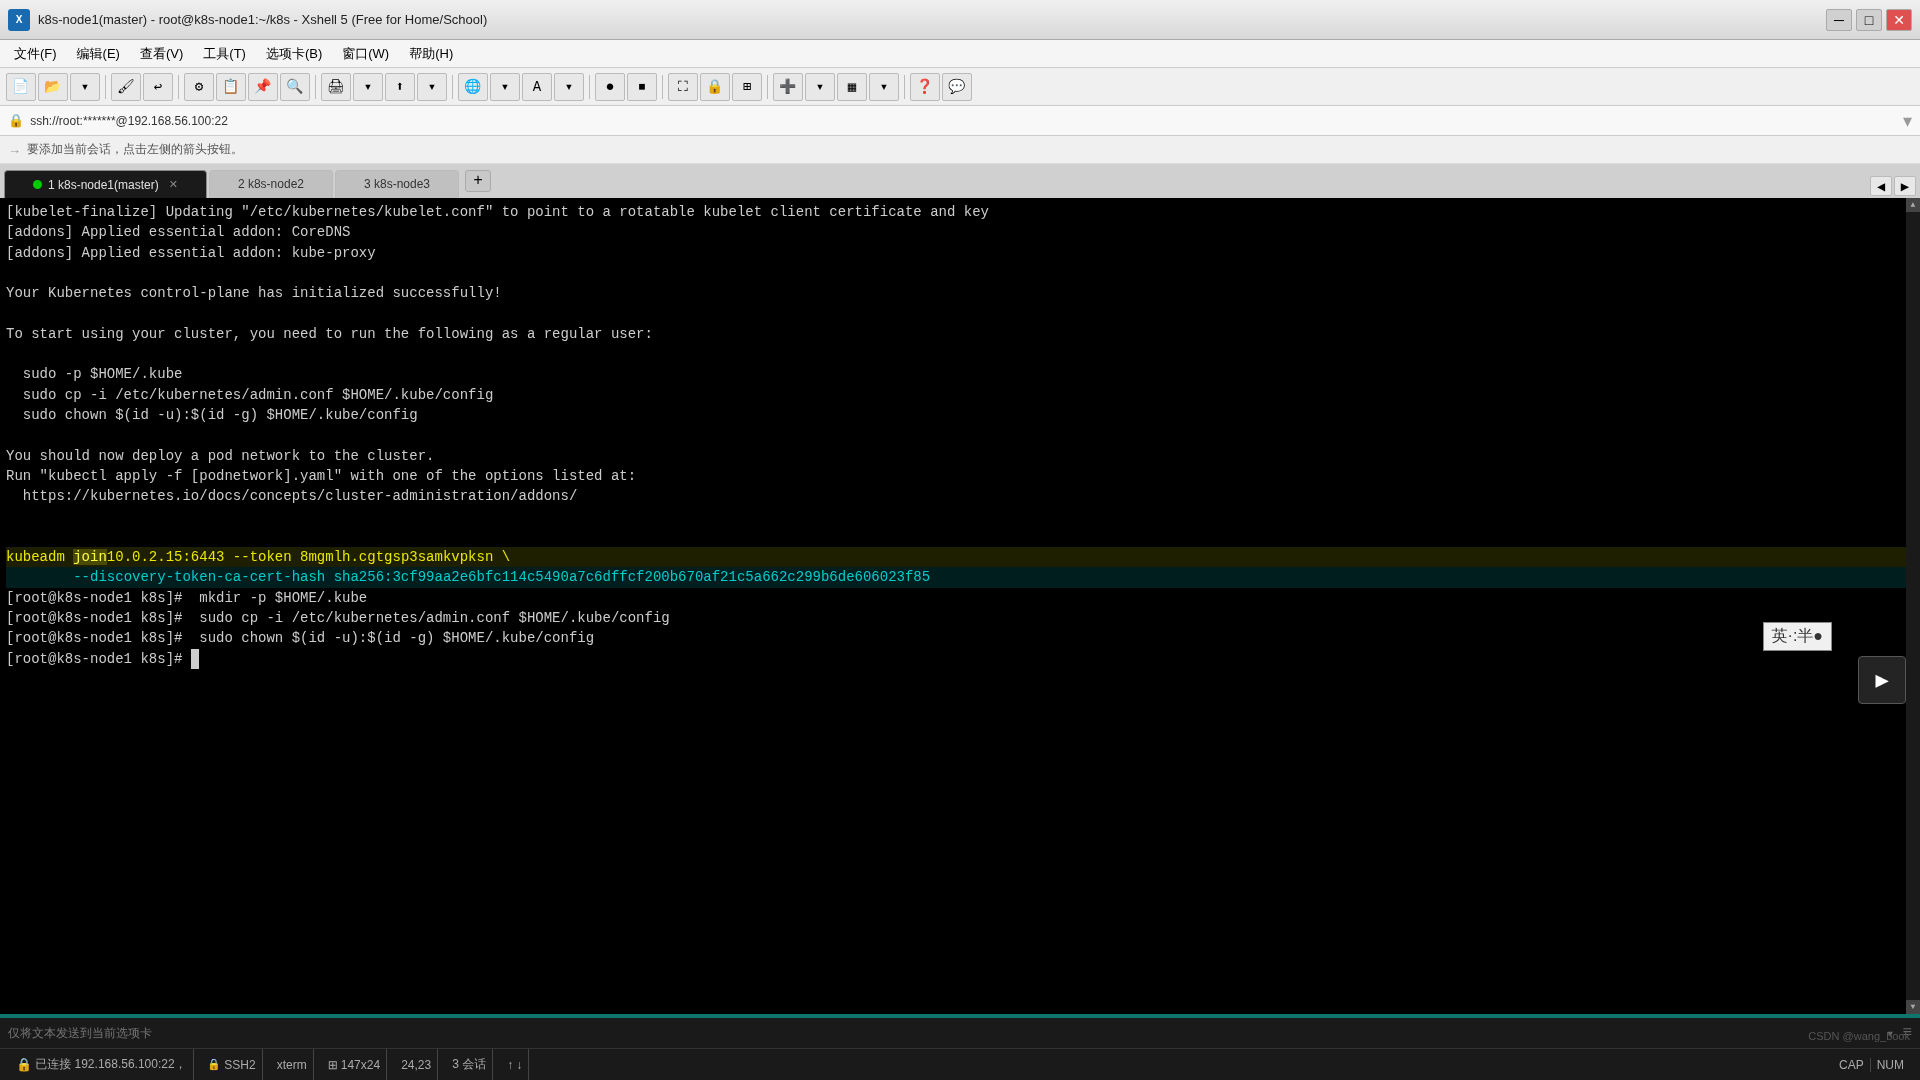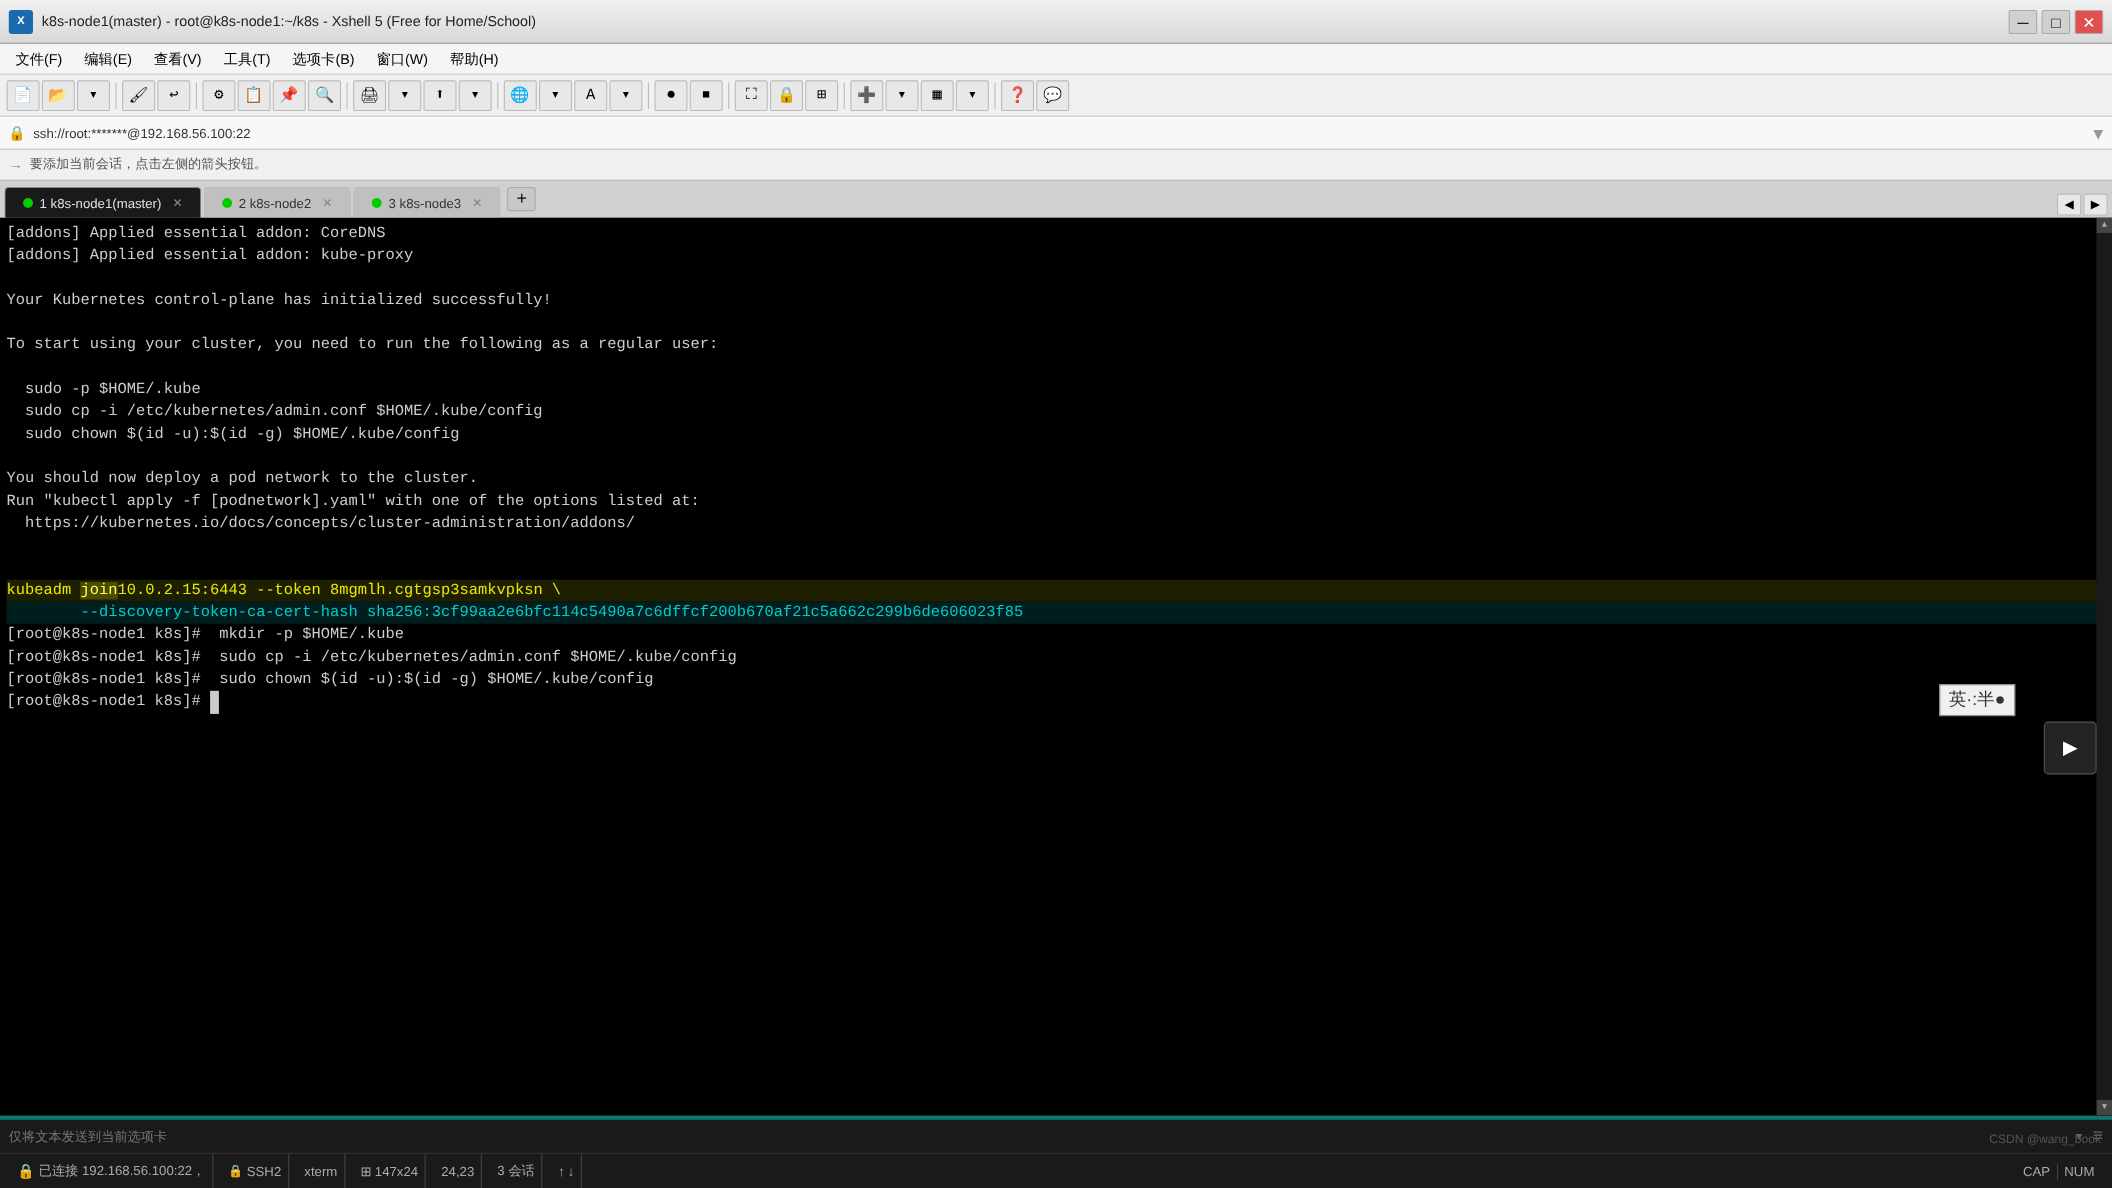--- a/index.html
+++ b/index.html
@@ -150,7 +150,7 @@
     }
     .tab {
       height: 28px;
-      padding: 0 16px;
+      padding: 0 28px;
       display: flex;
       align-items: center;
       font-family: Arial, sans-serif;

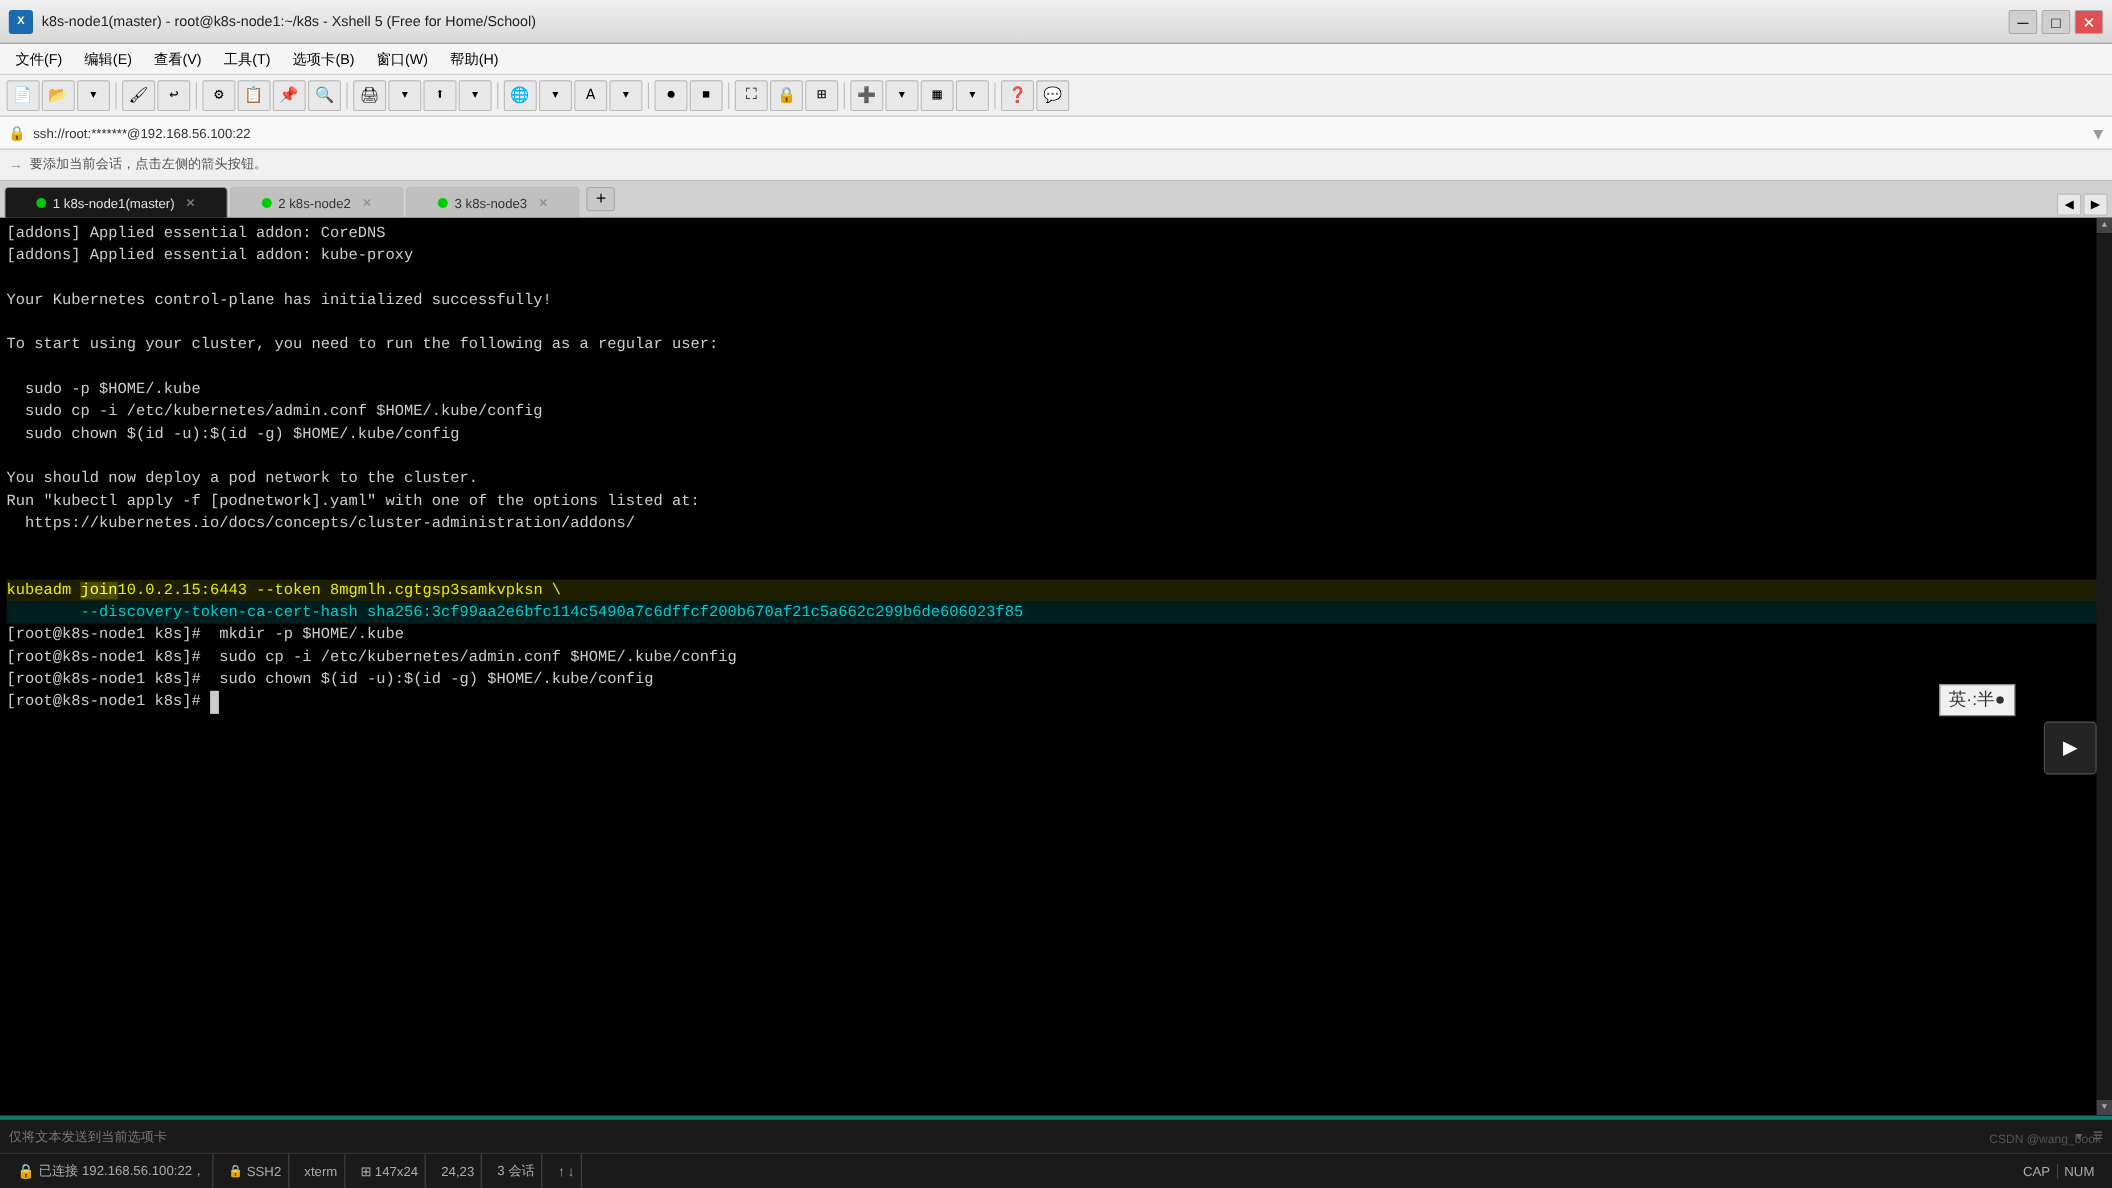--- a/index.html
+++ b/index.html
@@ -172,6 +172,7 @@
     .tab.inactive {
       background: #c0c0c0;
       color: #333;
+      flex-direction: column;
     }
     .tab-dot {
       width: 9px;

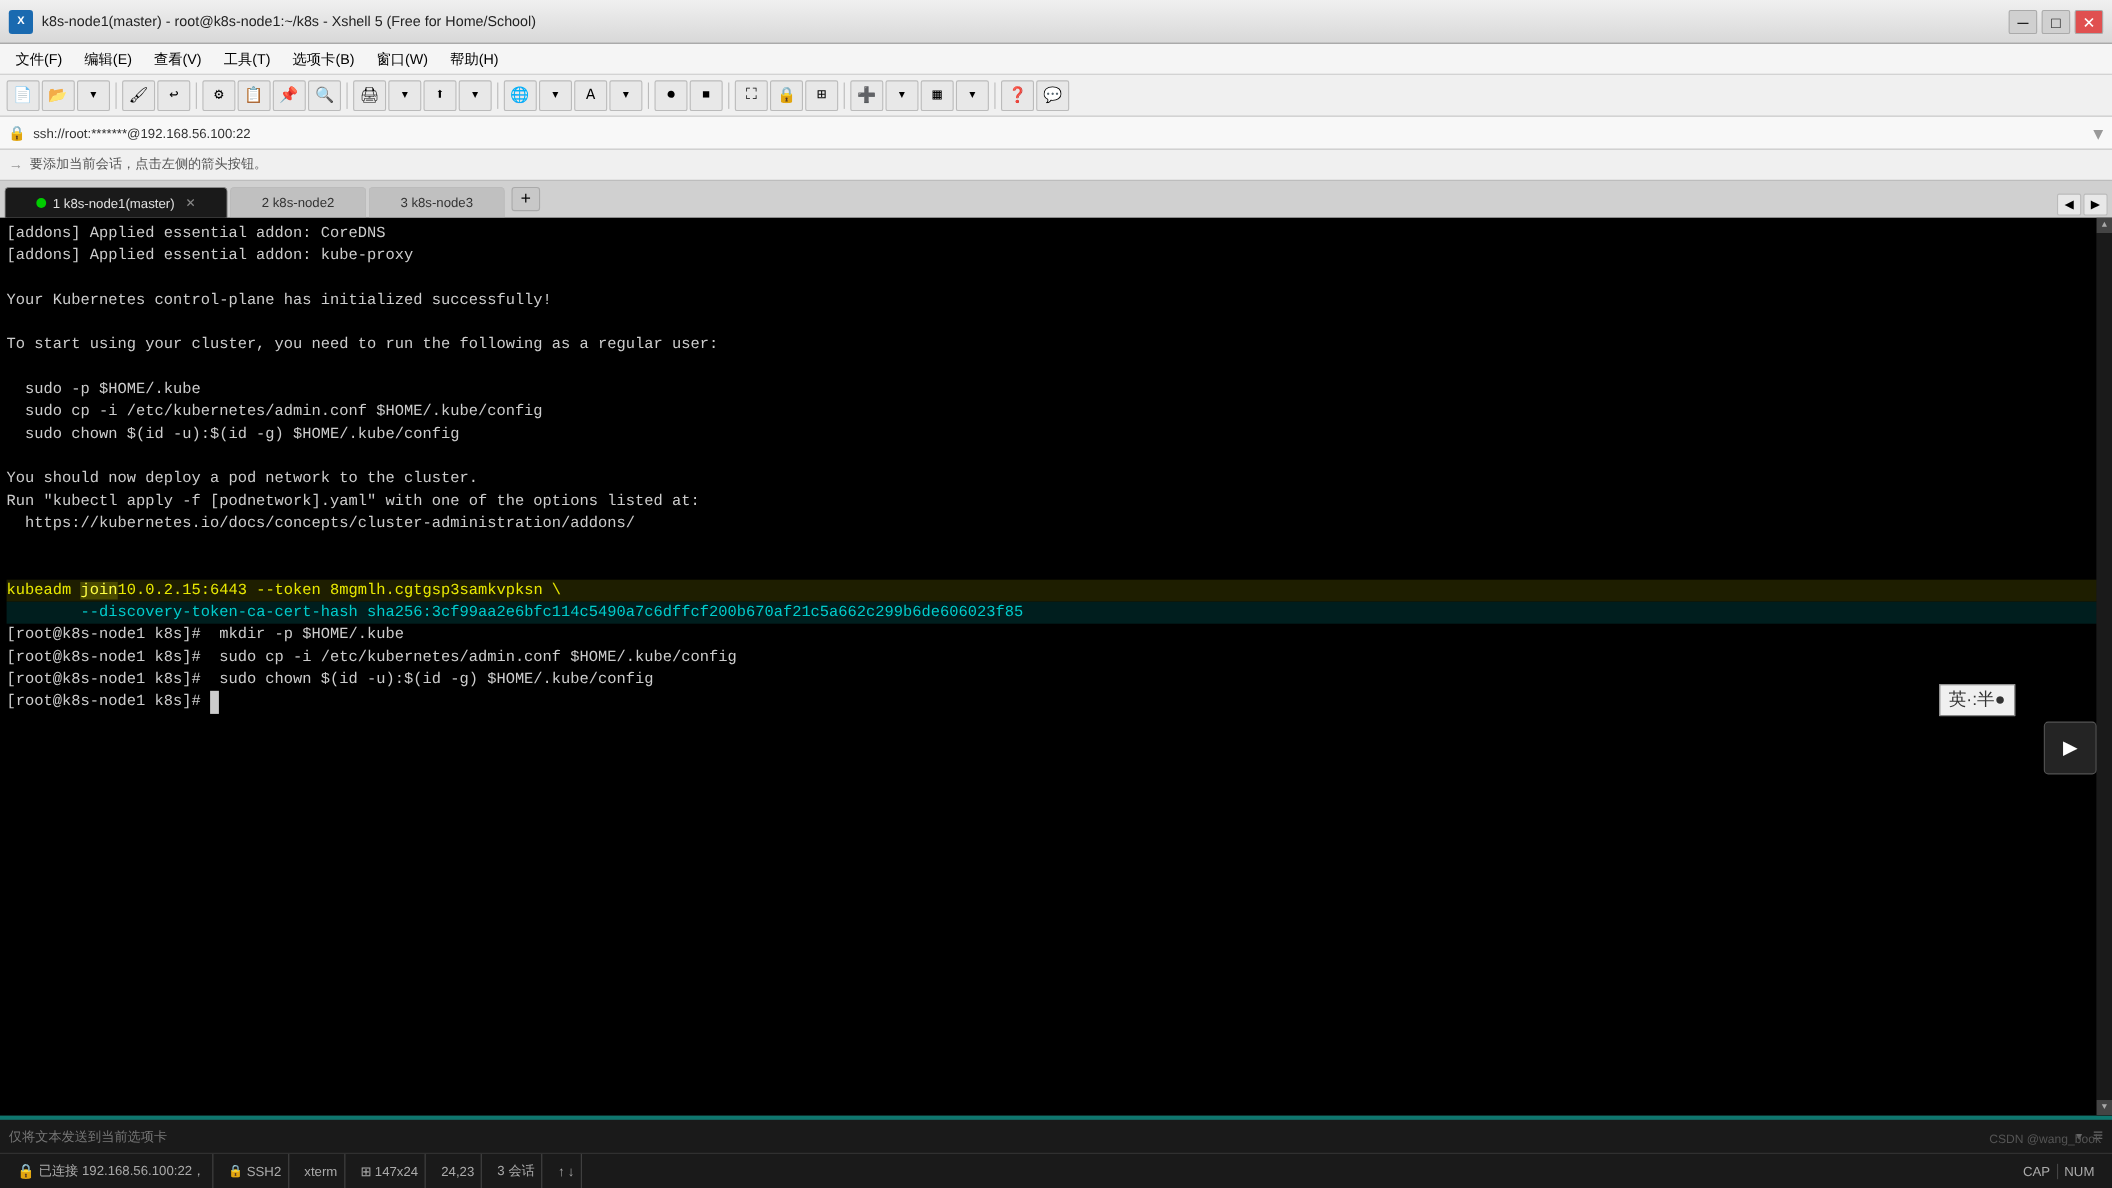--- a/index.html
+++ b/index.html
@@ -434,6 +434,7 @@
 </div>
 
 <div id="terminal" style="position:relative;">
+  <div class="term-line">[kubelet-finalize] Updating "/etc/kubernetes/kubelet.conf" to point to a rotatable kubelet client certificate and key</div>
   <div class="term-line">[addons] Applied essential addon: CoreDNS</div>
   <div class="term-line">[addons] Applied essential addon: kube-proxy</div>
   <div class="term-line">&nbsp;</div>

